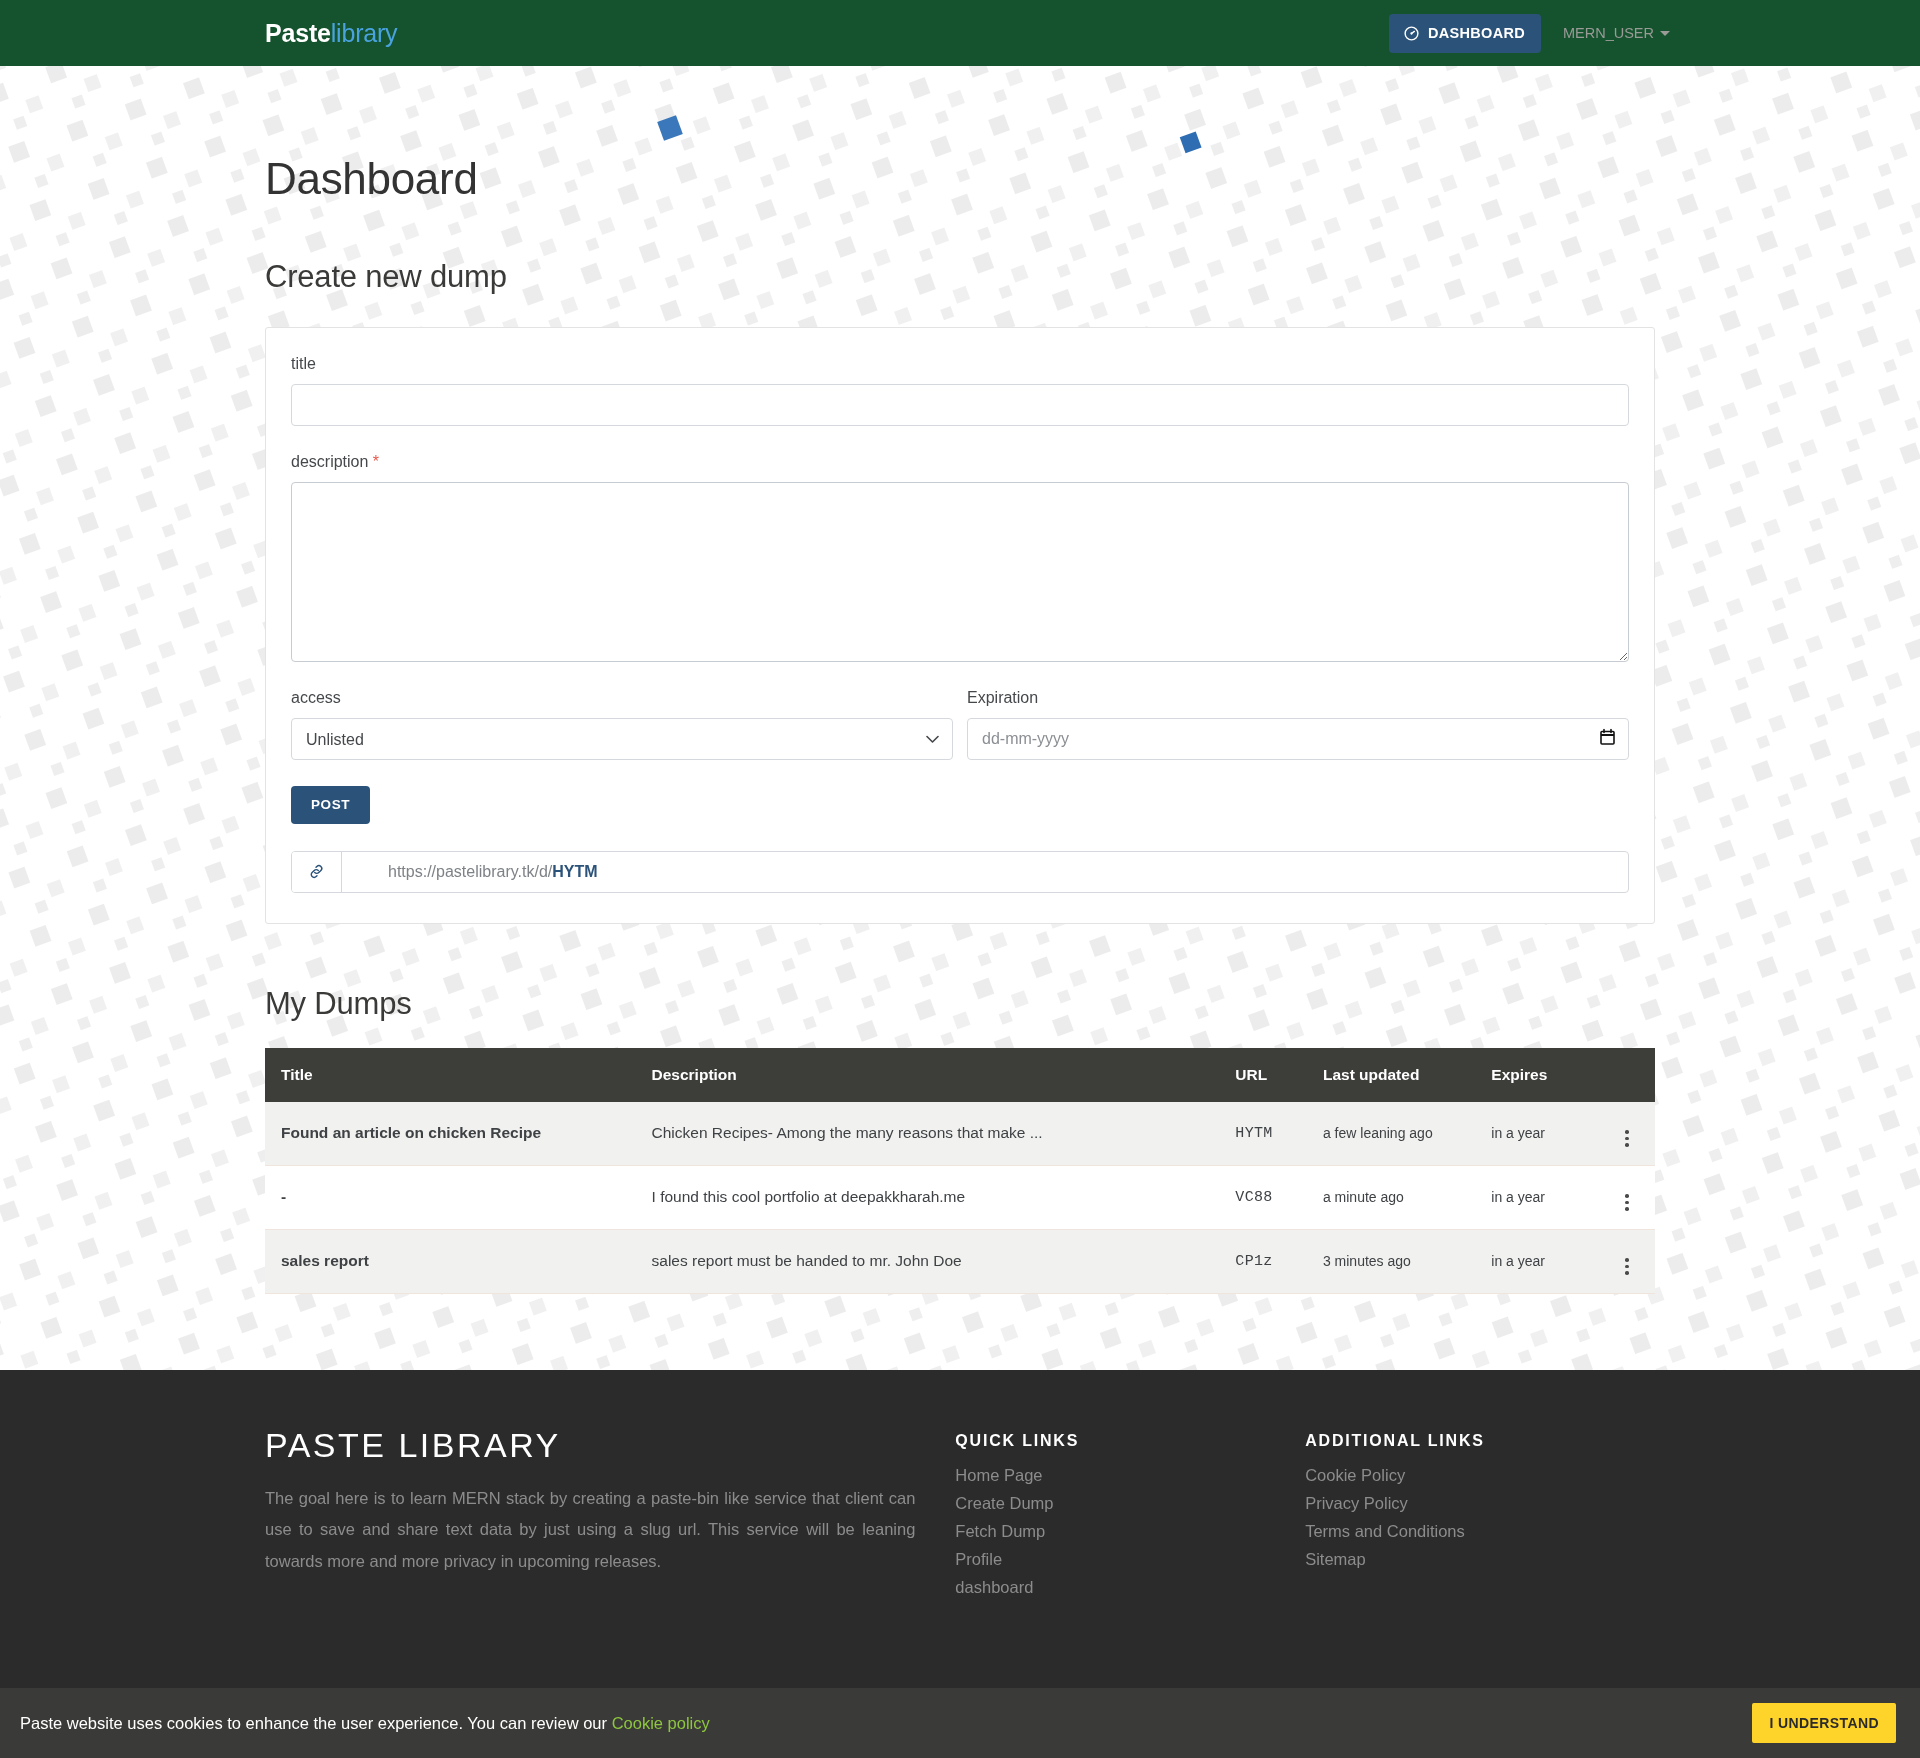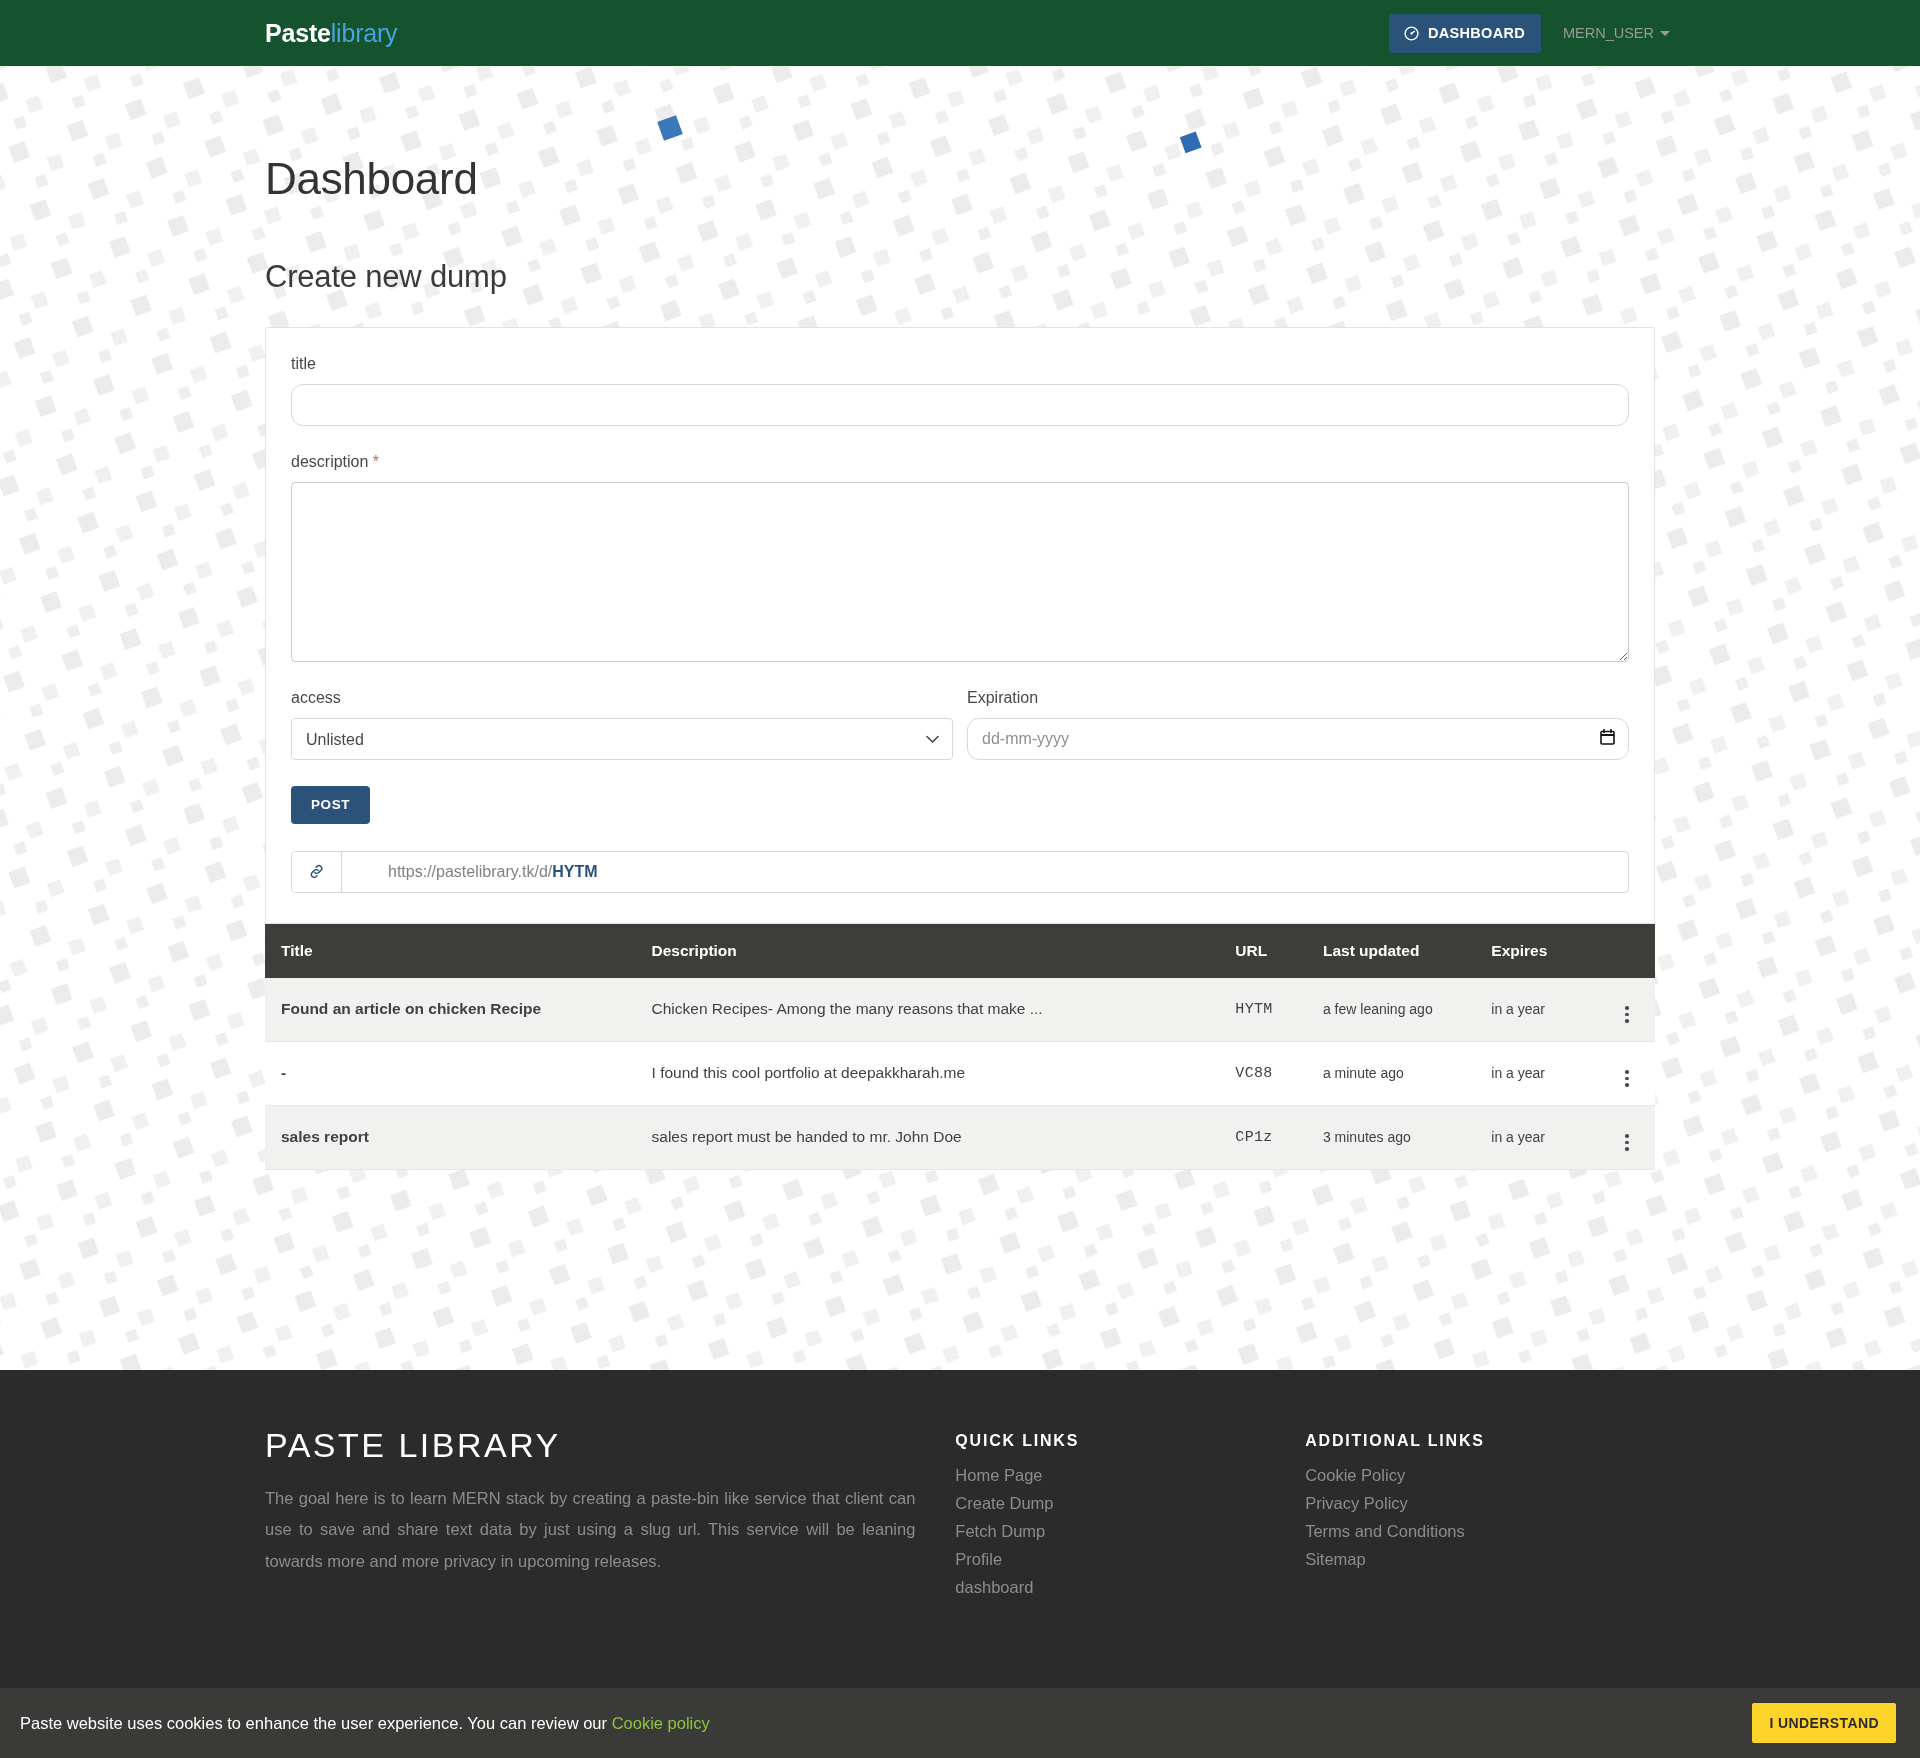--- a/index.html
+++ b/index.html
@@ -137,7 +137,7 @@
     width: 100%;
     height: 42px;
     border: 1px solid #d5d9dd;
-    border-radius: 12px;
+    border-radius: 4px;
     padding: 6px 14px;
     font-size: 16px;
     font-family: "Liberation Sans", sans-serif;

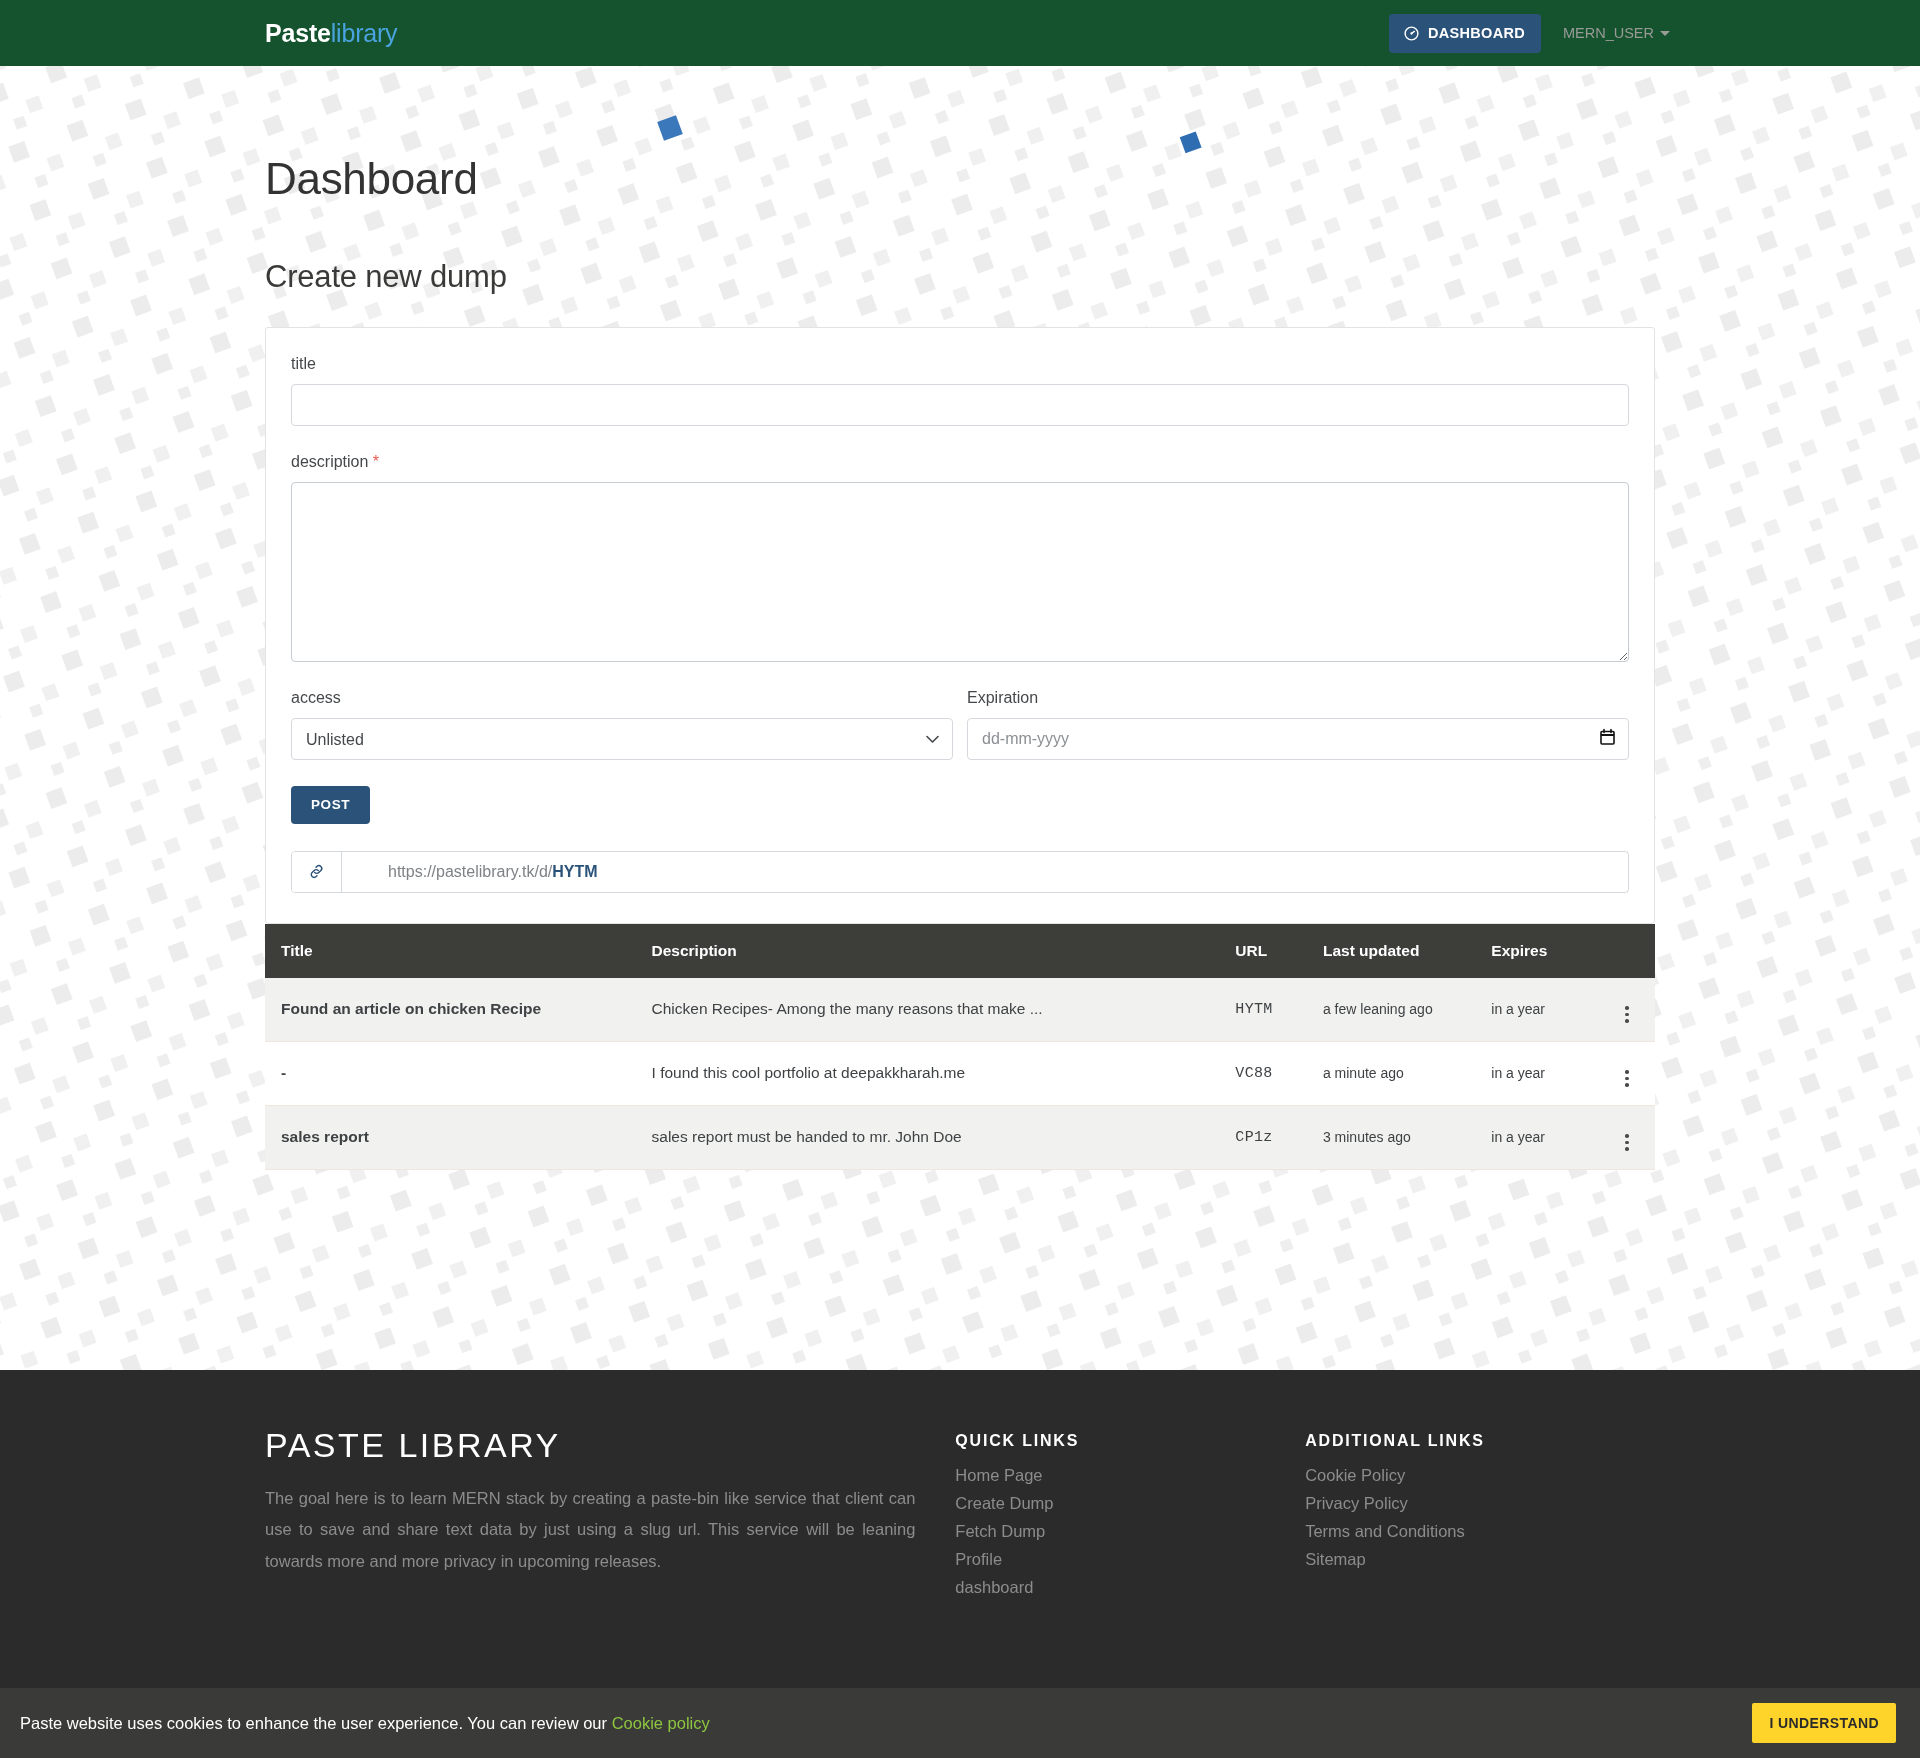--- a/index.html
+++ b/index.html
@@ -449,6 +449,7 @@
       </div>
     </div>
 
+    <h2 class="dumps-title">My Dumps</h2>
 
     <table class="dumps">
       <thead>

